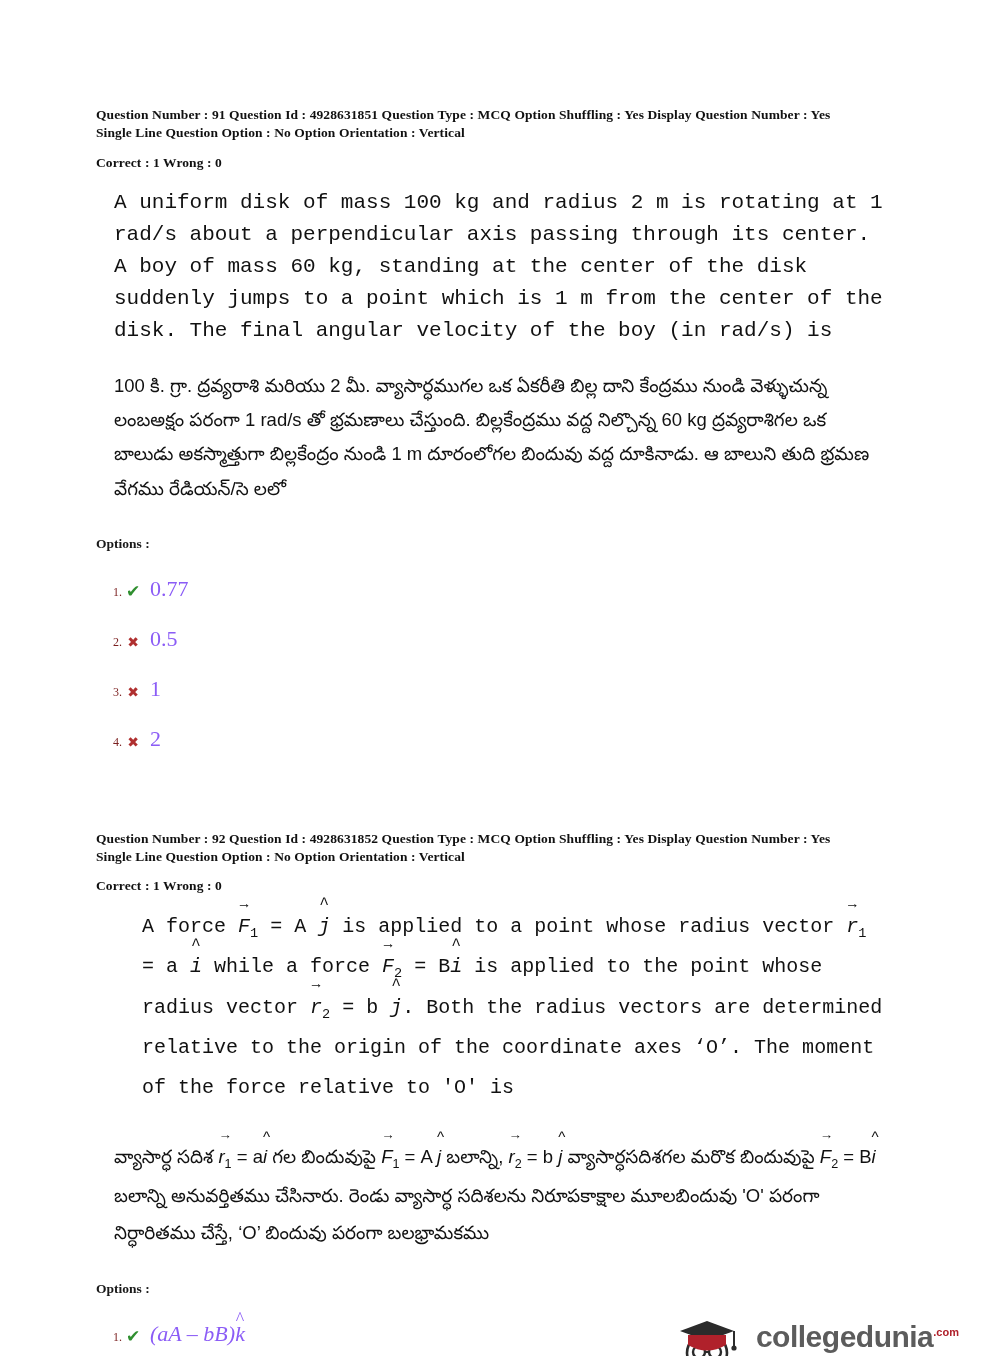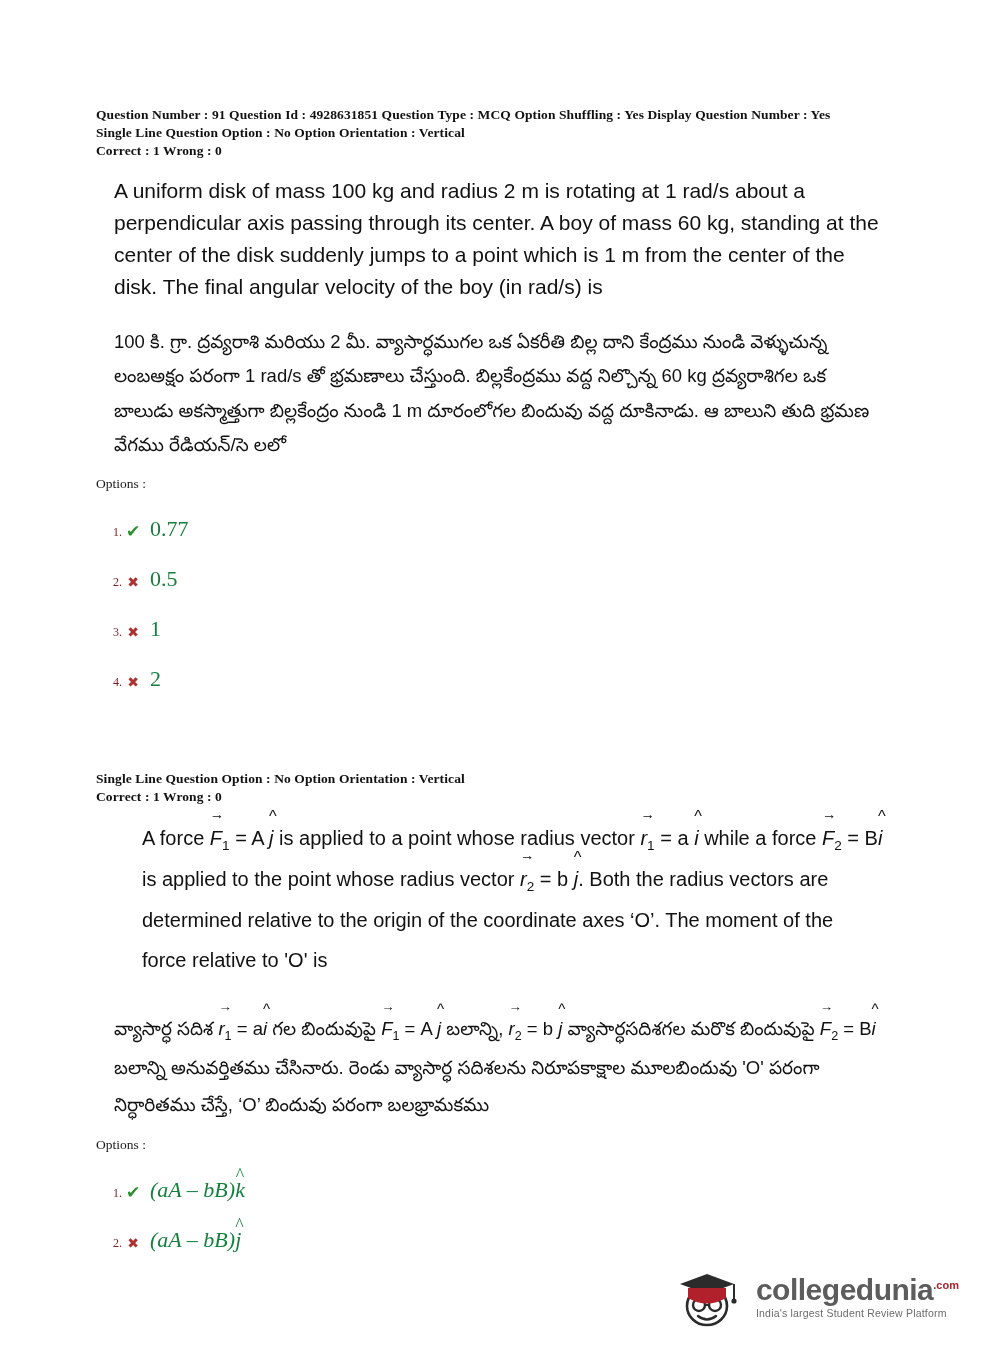--- a/index.html
+++ b/index.html
@@ -34,7 +34,7 @@
     color: #111;
   }
   .qmeta .line2 { display: block; }
-  .qmeta .line3 { display: block; margin-top: 0; }
+  .qmeta .line3 { display: block; margin-top: 12px; }
   .qbody {
     font-size: 21px;
     line-height: 1.52;

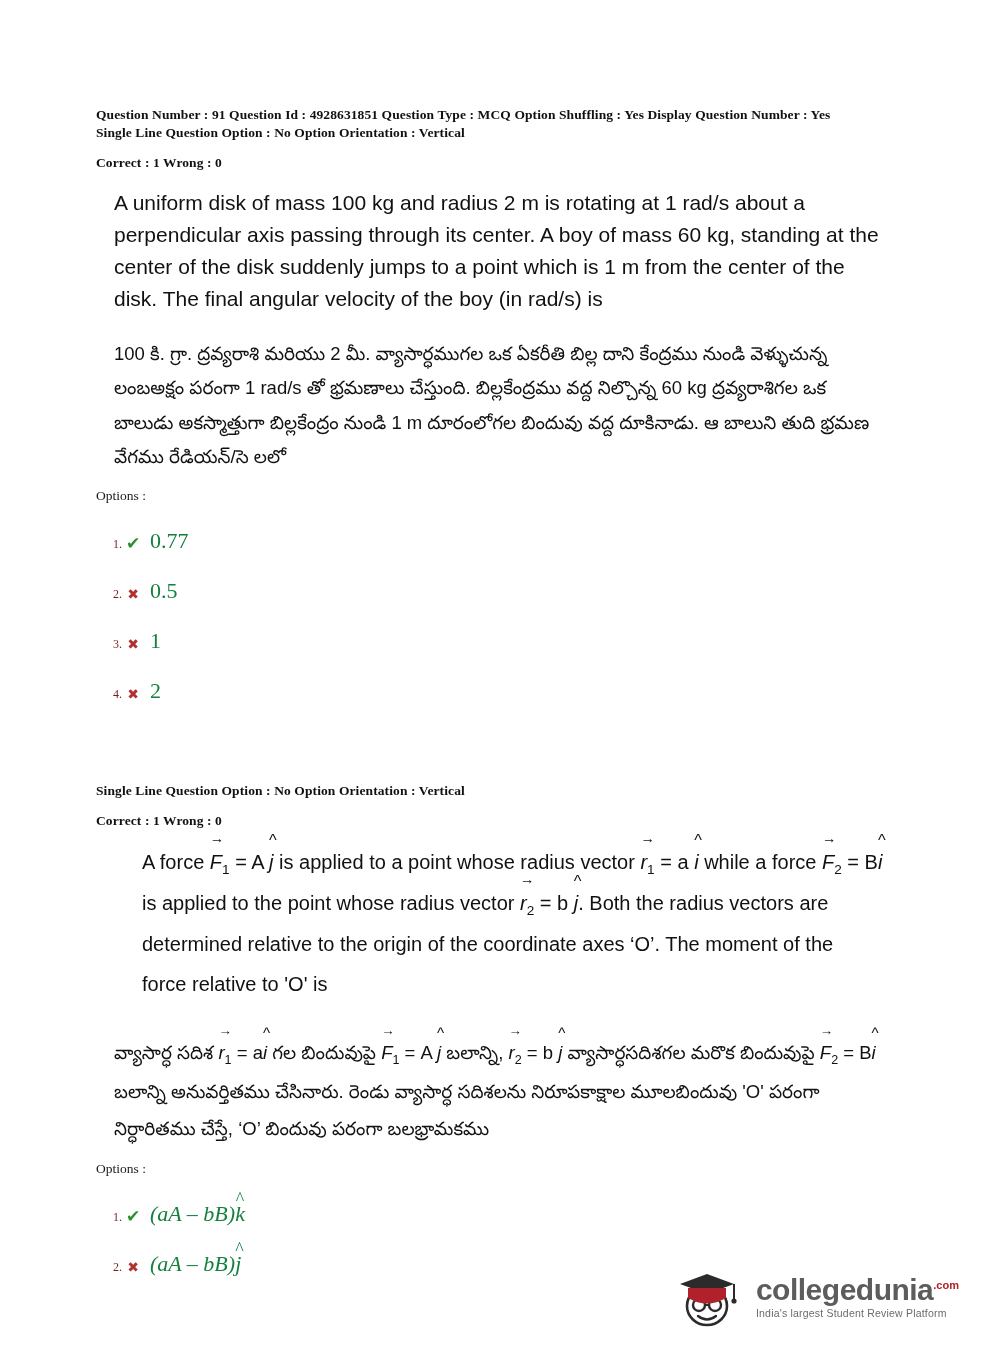--- a/index.html
+++ b/index.html
@@ -43,7 +43,7 @@
     color: #111;
   }
   .qbody.eng {
-    font-family: Liberation Sans, sans-serif;
+    font-family: Liberation Mono, monospace;
   }
   .qbody.tel {
     font-family: "Liberation Sans", sans-serif;

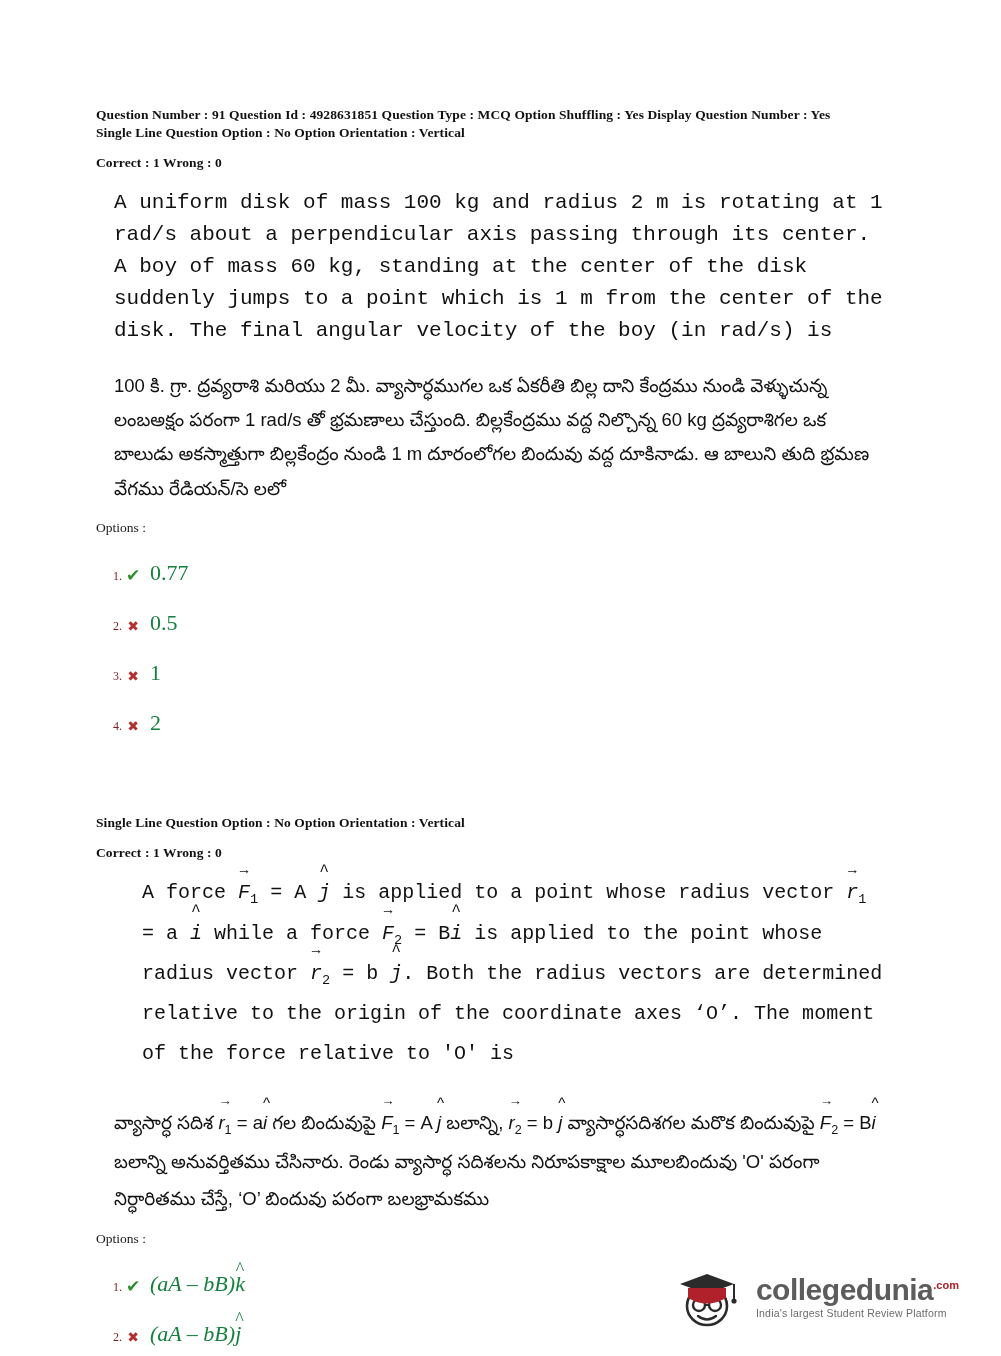--- a/index.html
+++ b/index.html
@@ -54,9 +54,9 @@
   }
   .options-label {
     font-family: "Liberation Serif", serif;
-    font-weight: normal;
+    font-weight: bold;
     font-size: 13.5px;
-    margin-top: 14px;
+    margin-top: 30px;
     margin-left: 0;
   }
   .opt {

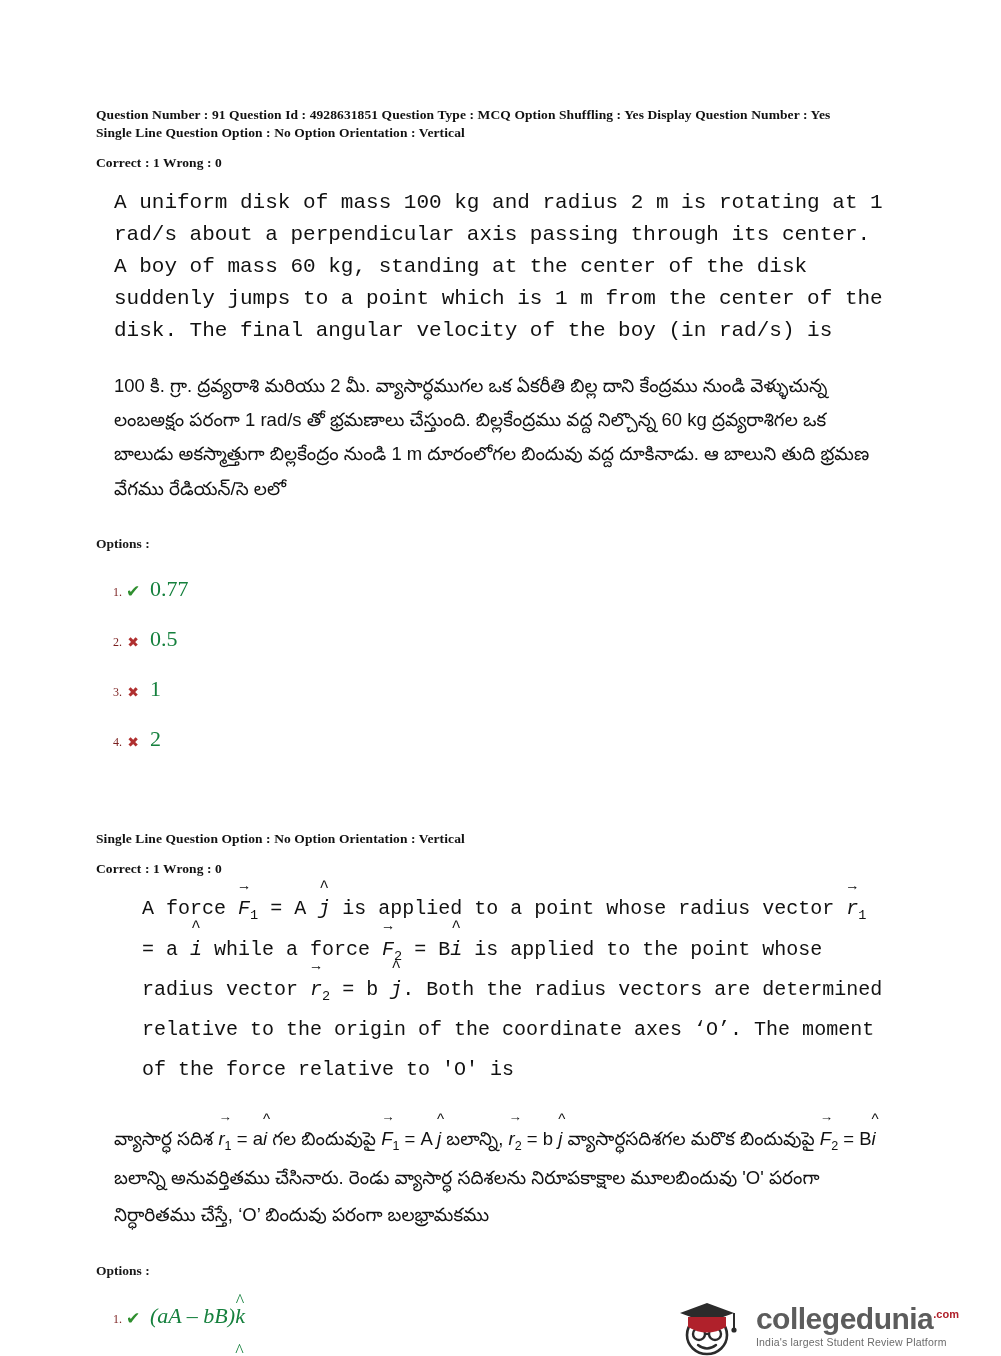--- a/index.html
+++ b/index.html
@@ -88,7 +88,7 @@
     font-size: 22px;
     padding-left: 6px;
     padding-bottom: 0;
-    color: #15803d;
+    color: #8b5cf6;
     white-space: nowrap;
   }
   .opt-text .mi { font-style: italic; text-align: center; }

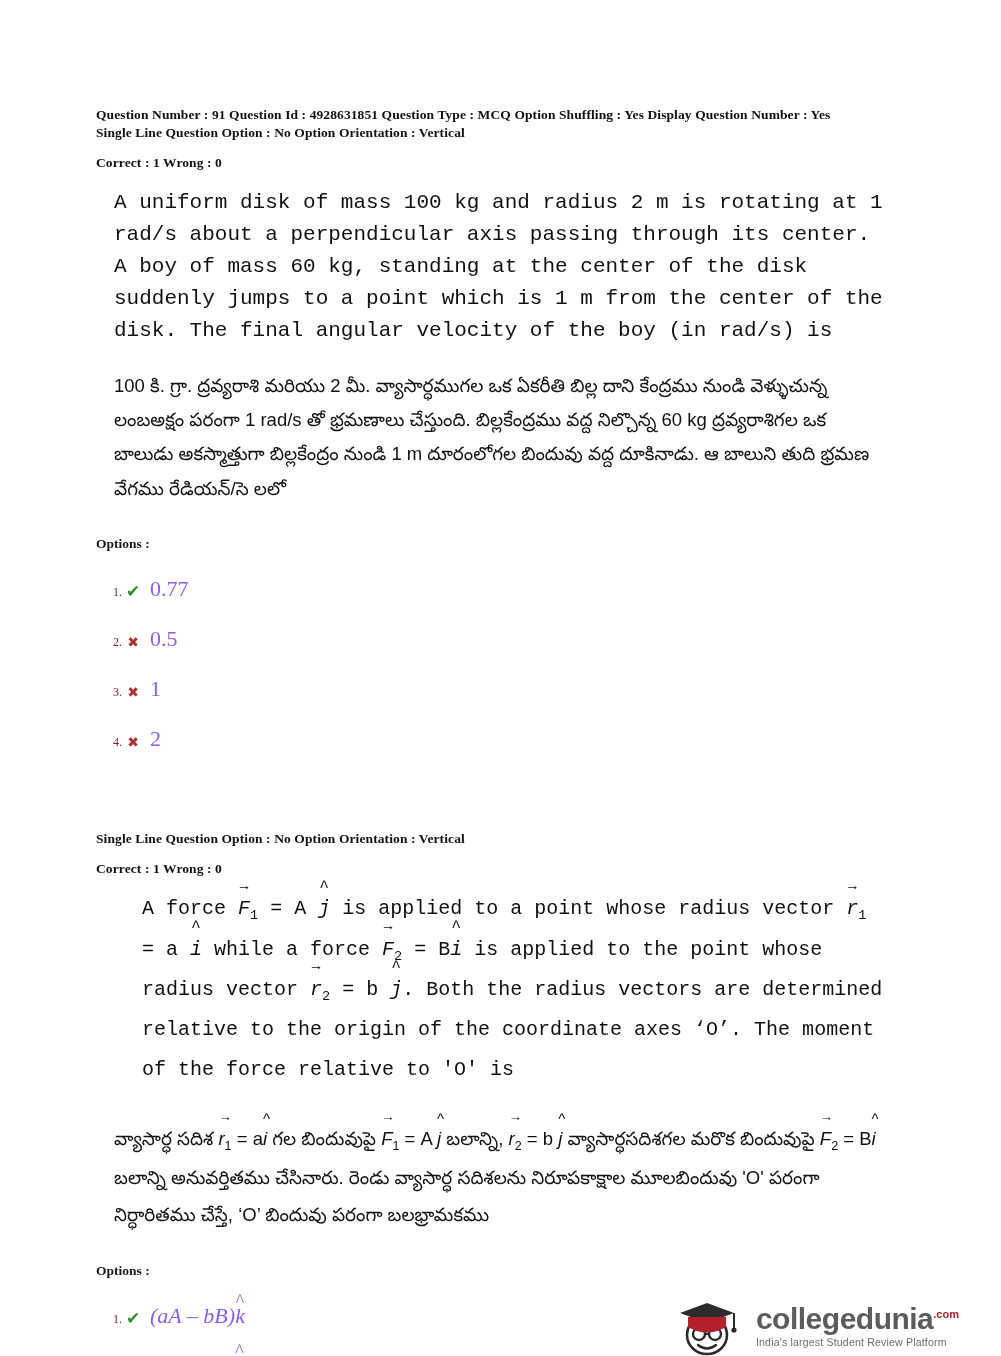--- a/index.html
+++ b/index.html
@@ -222,6 +222,7 @@
 
     <div class="question-block q2">
       <div class="qmeta">
+        <span>Question Number : 92  Question Id : 4928631852  Question Type : MCQ  Option Shuffling : Yes  Display Question Number : Yes</span>
         <span class="line2">Single Line Question Option : No  Option Orientation : Vertical</span>
         <span class="line3">Correct : 1  Wrong : 0</span>
       </div>

